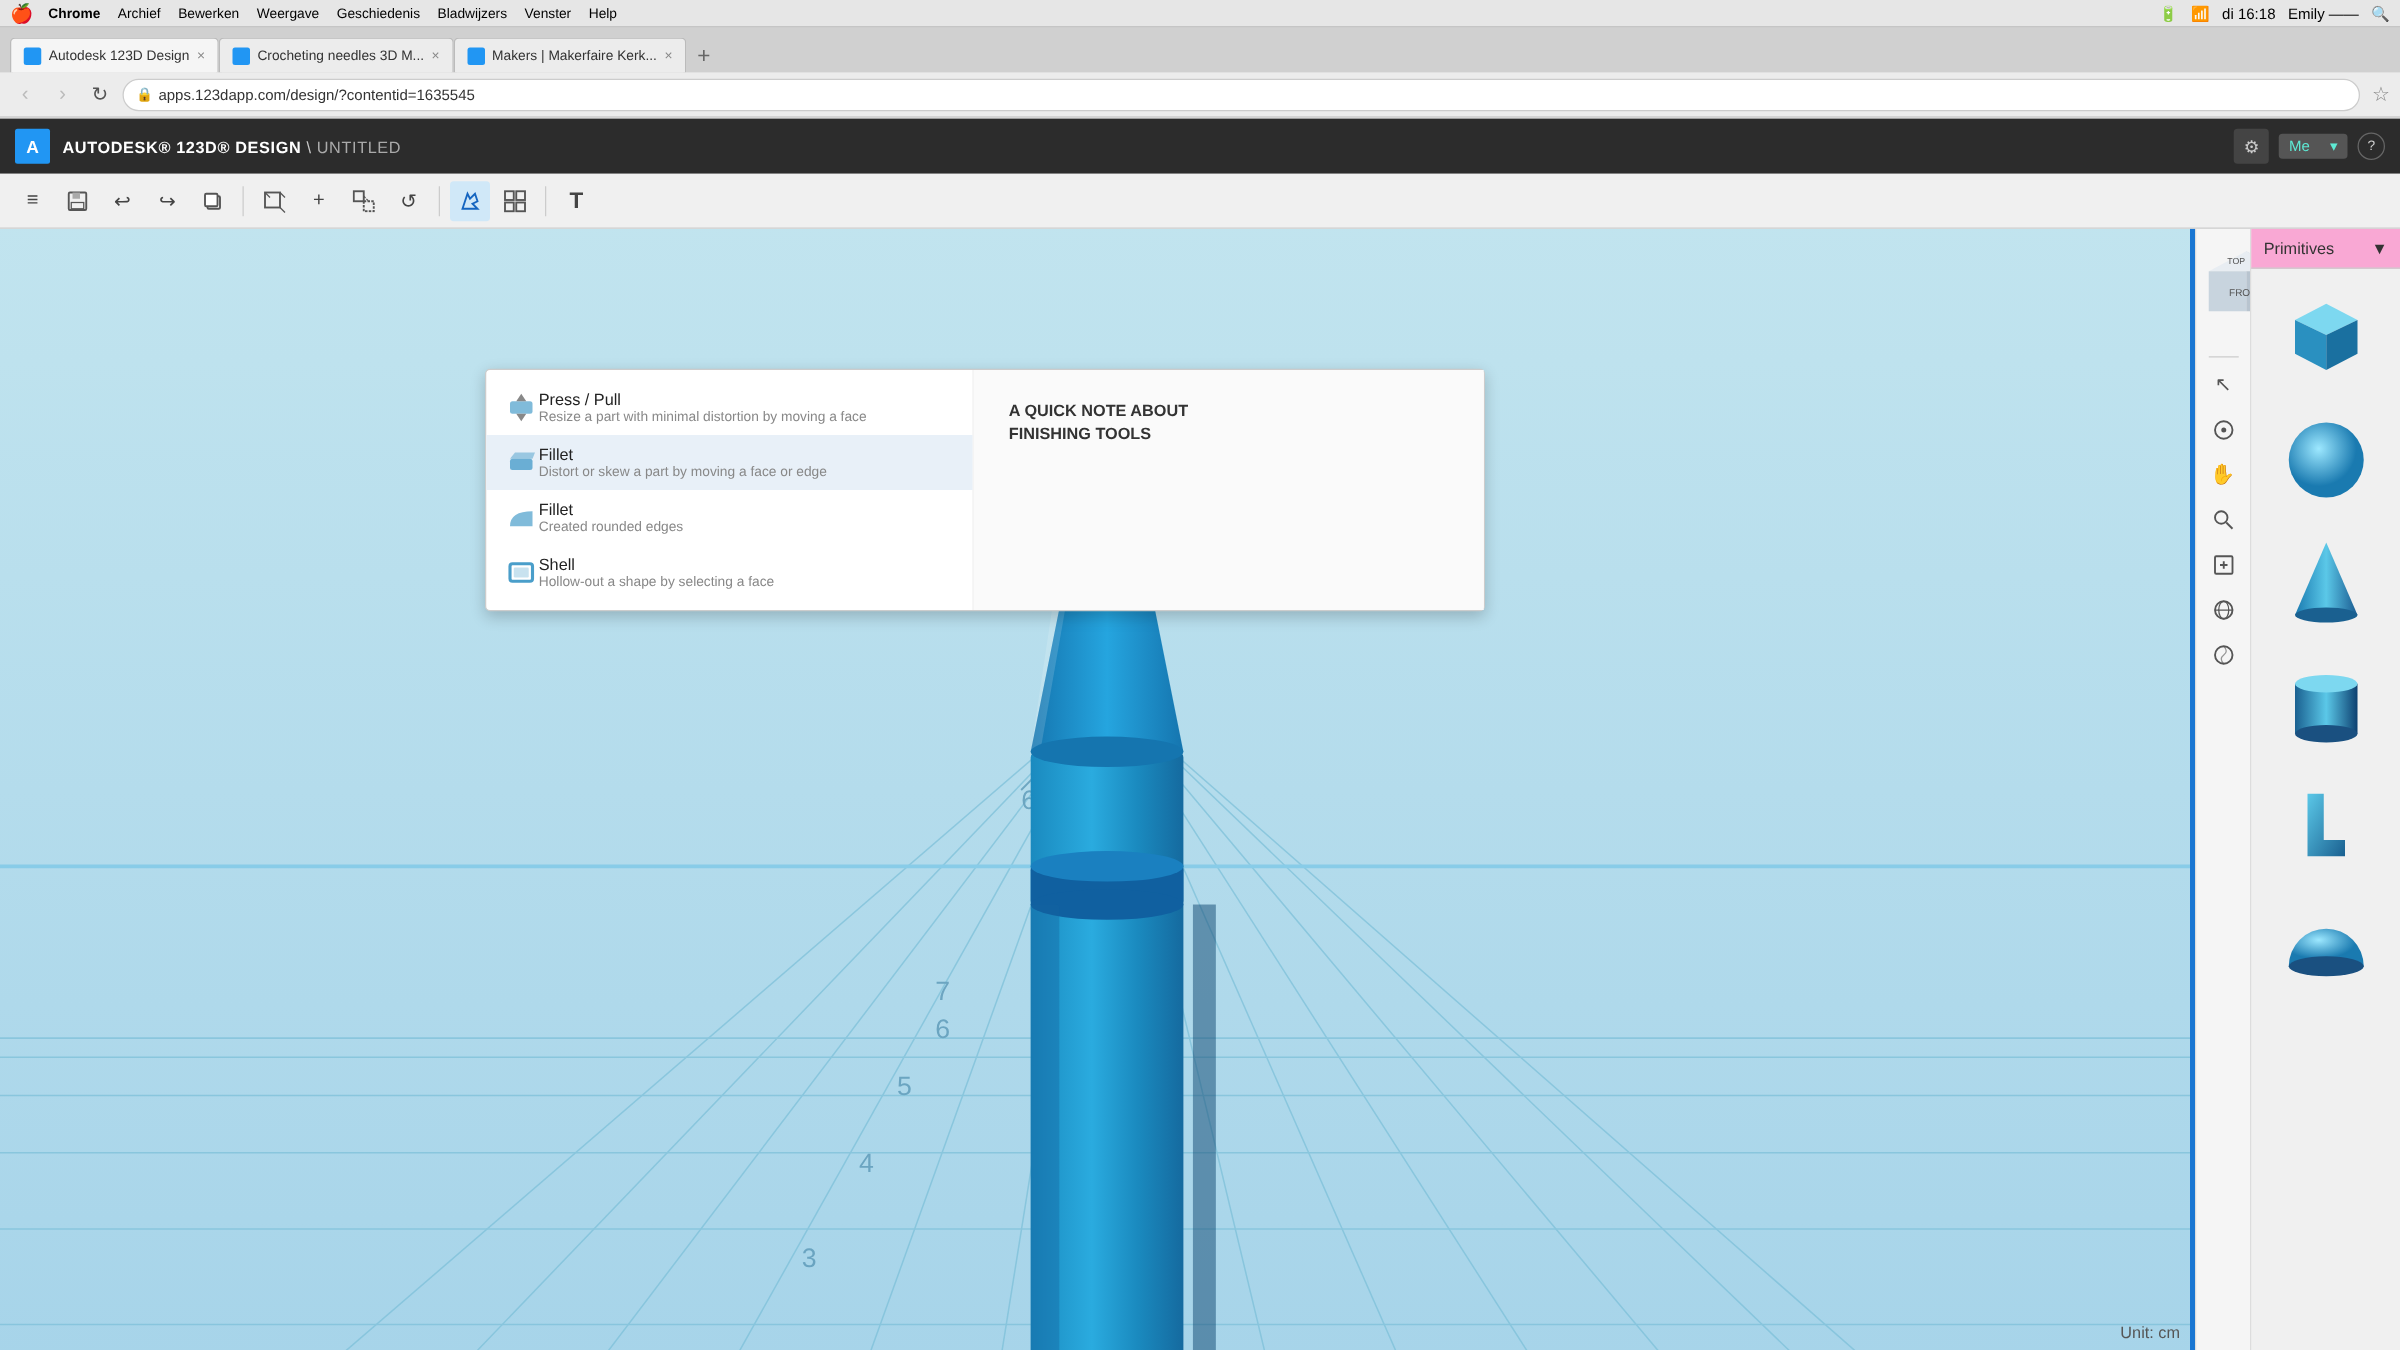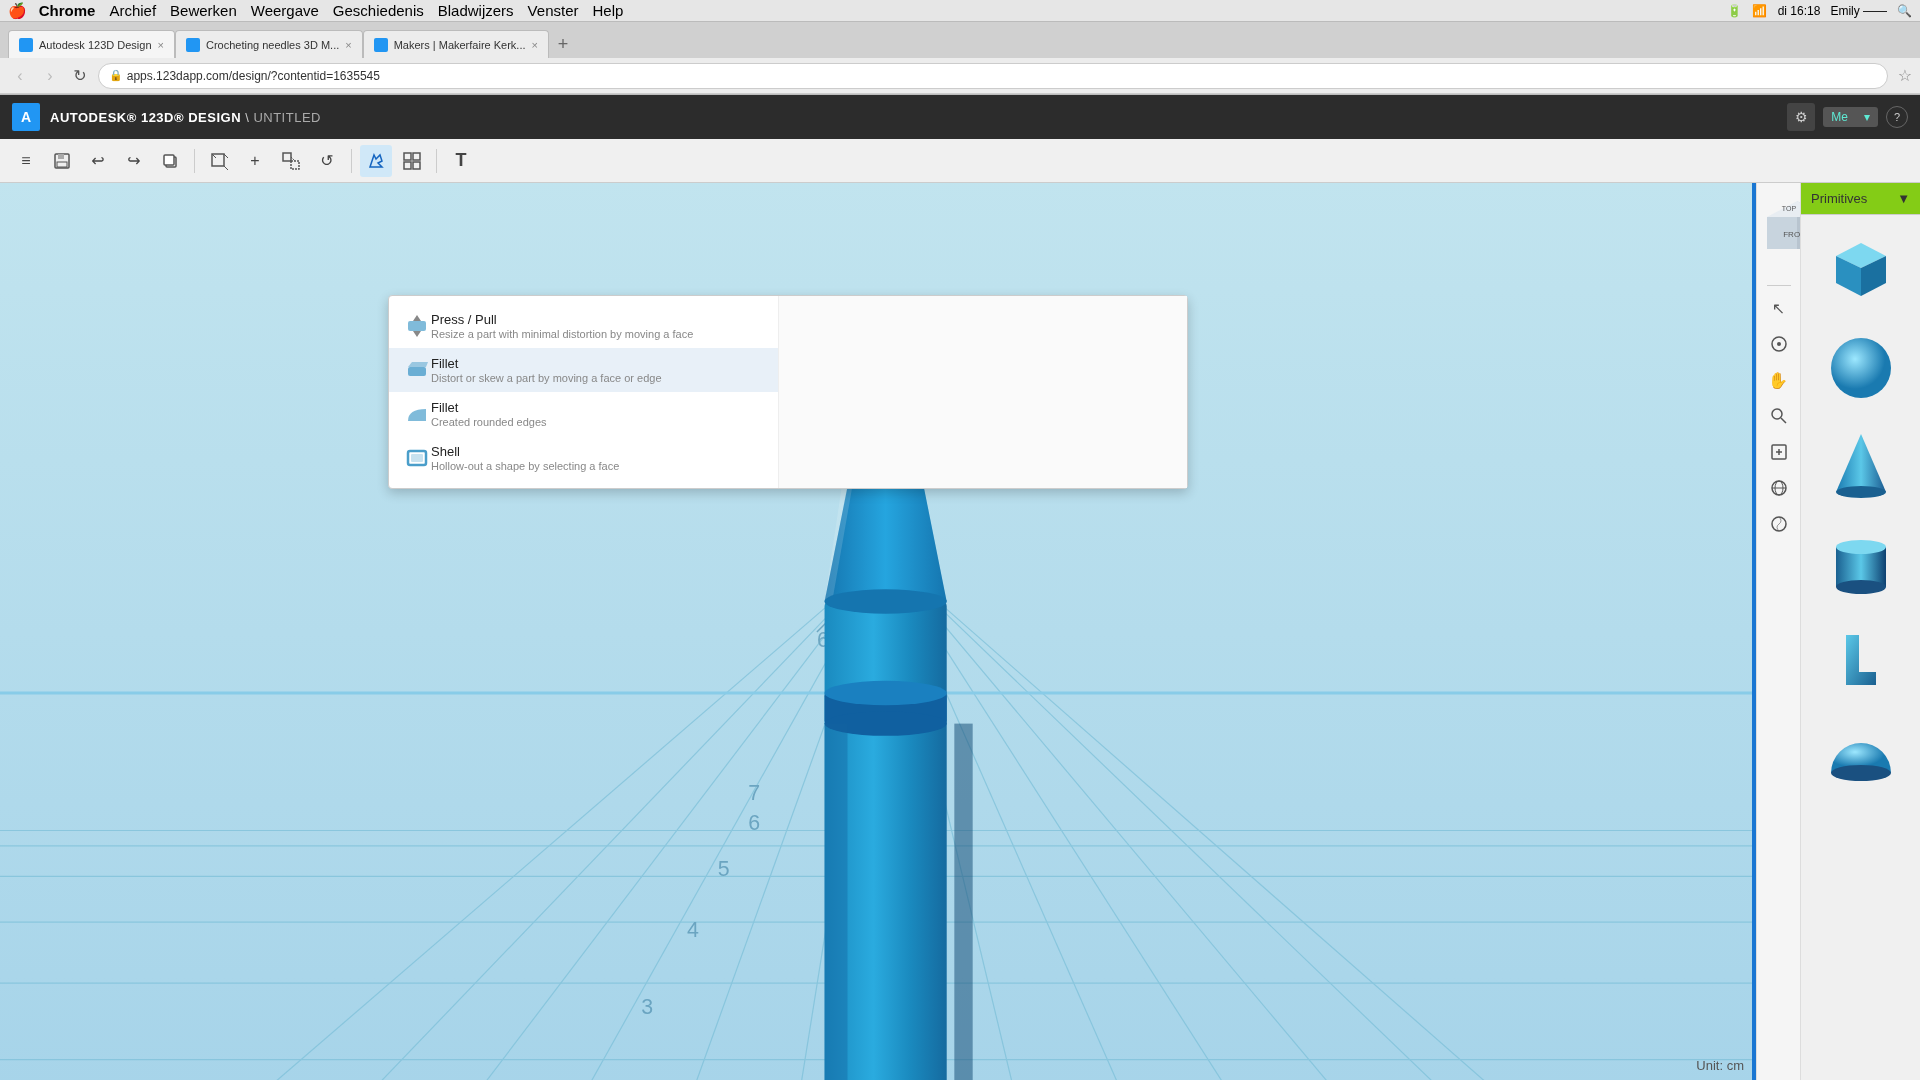--- a/index.html
+++ b/index.html
@@ -14,7 +14,7 @@
       position: relative; z-index: 1000;
     }
     #menu-bar .apple-logo { font-size: 15px; margin-right: 12px; }
-    #menu-bar .menu-item { margin-right: 14px; font-size: 15px; cursor: default; }
+    #menu-bar .menu-item { margin-right: 14px; font-size: 11px; cursor: default; }
     #menu-bar .menu-item.bold { font-weight: bold; }
     #menu-bar .spacer { flex: 1; }
     #menu-bar .right-items { display: flex; align-items: center; gap: 10px; font-size: 12px; }

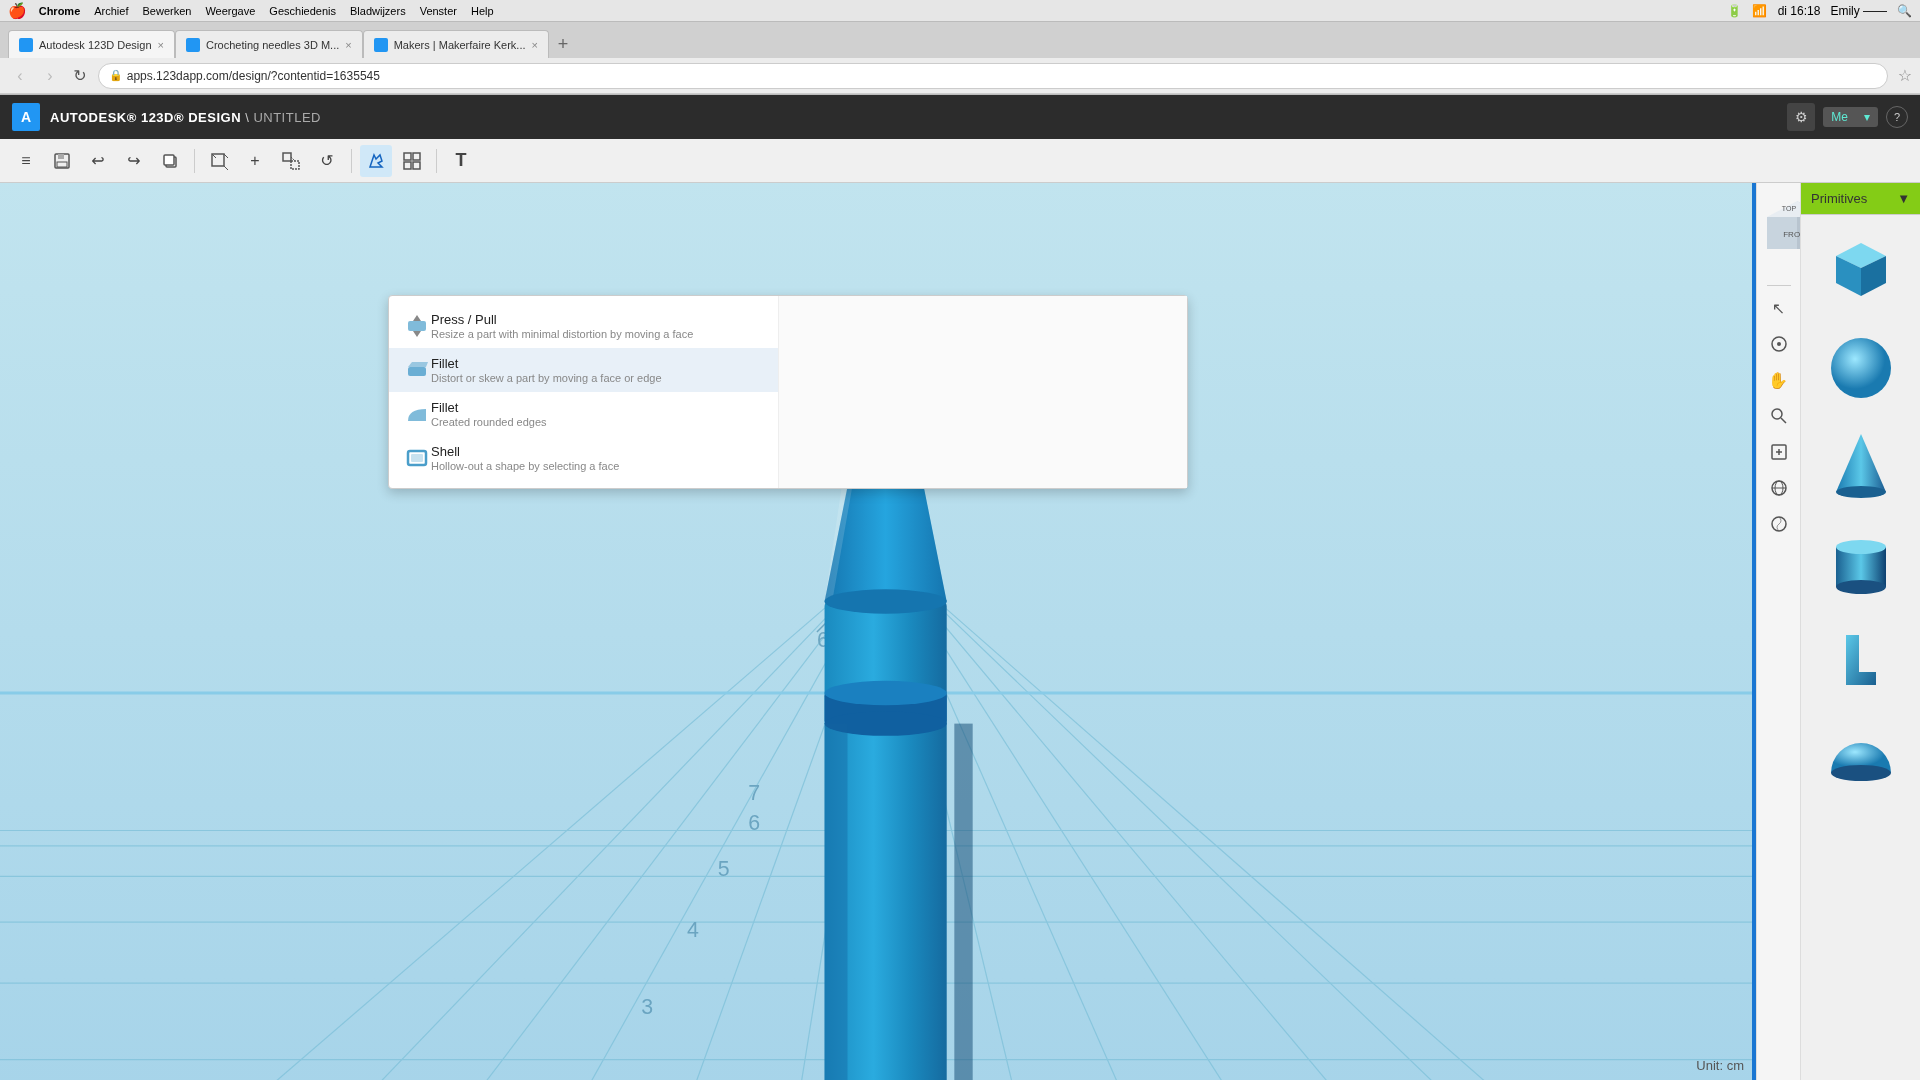--- a/index.html
+++ b/index.html
@@ -115,7 +115,7 @@
       display: flex; flex-direction: column; flex-shrink: 0;
     }
     #primitives-header {
-      height: 32px; background: #84cc16; border-bottom: 1px solid #ccc;
+      height: 32px; background: #f9a8d4; border-bottom: 1px solid #ccc;
       display: flex; align-items: center; justify-content: space-between;
       padding: 0 10px; font-size: 13px; font-weight: 500; color: #333; gap: 16px;
     }

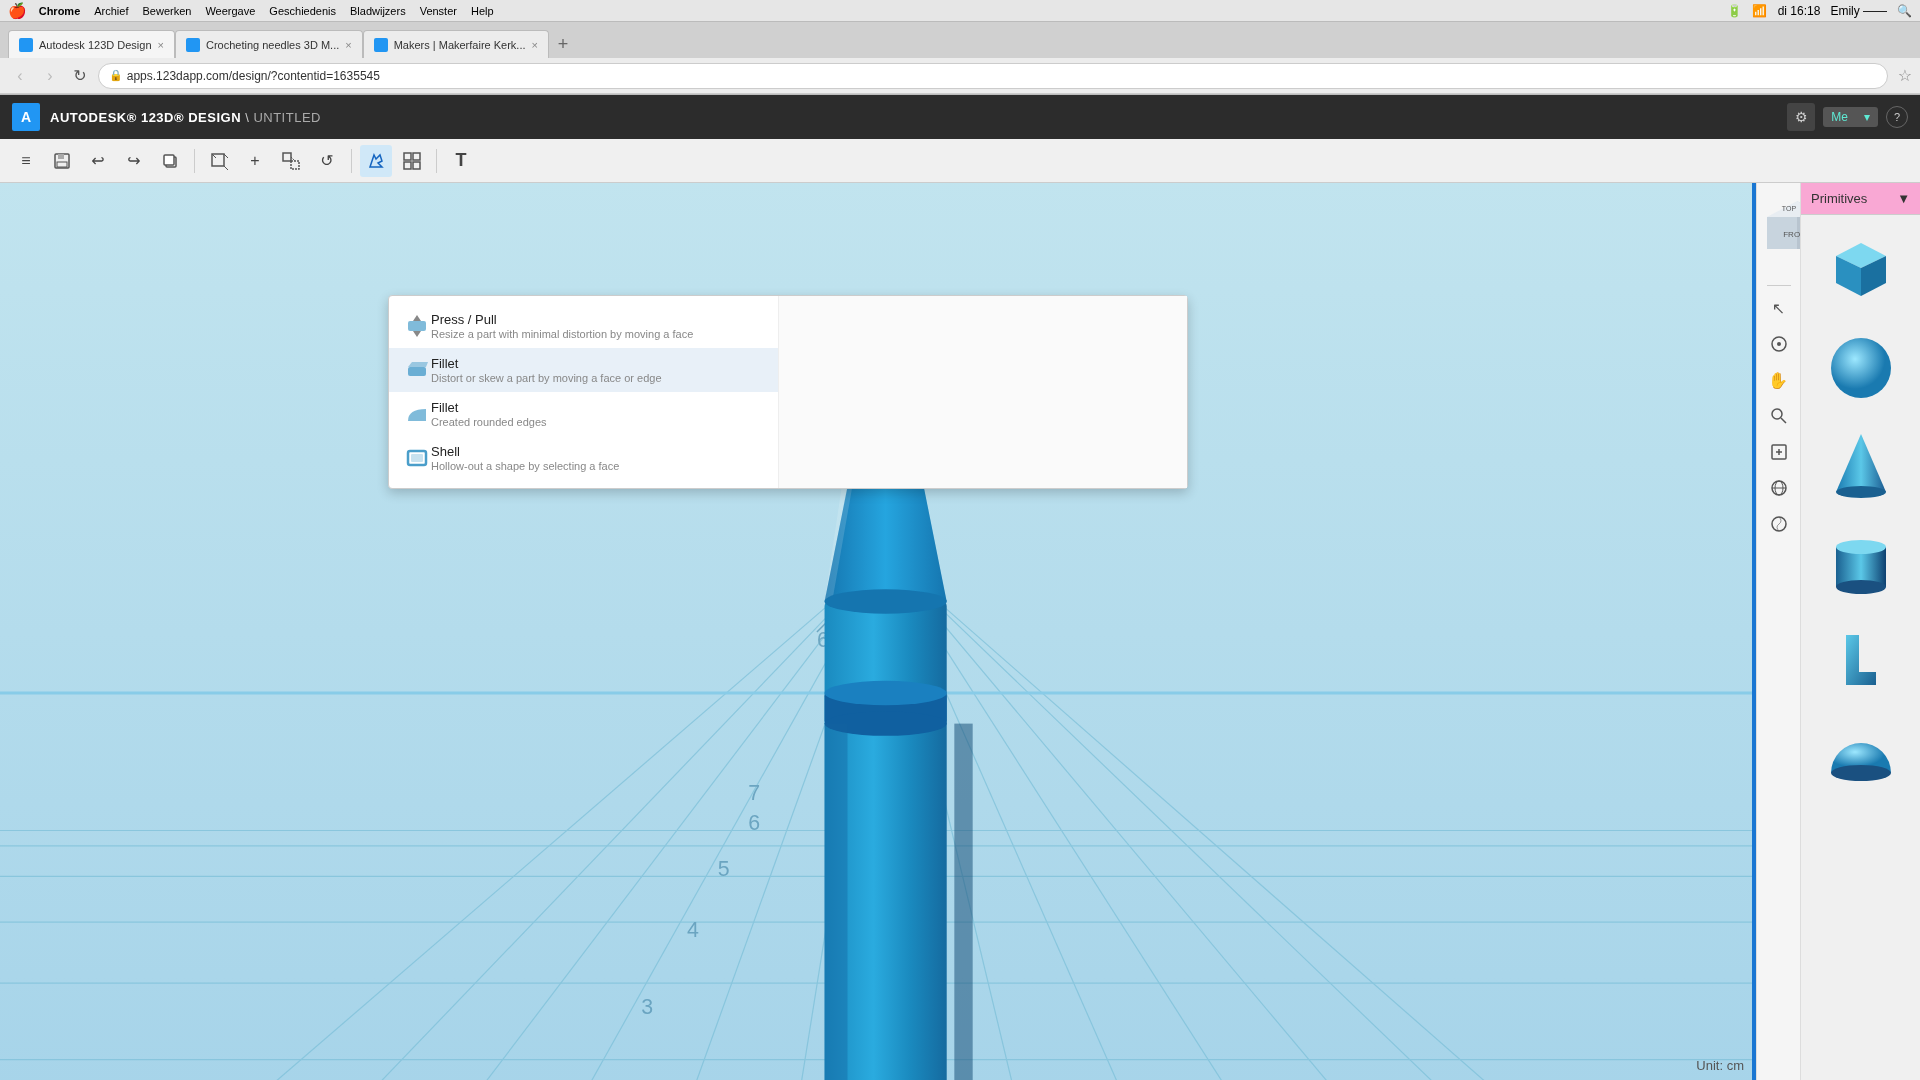--- a/index.html
+++ b/index.html
@@ -355,6 +355,7 @@
           </div>
         </div>
         <div id="dropdown-right">
+          <div id="info-title">A QUICK NOTE ABOUT<br>FINISHING TOOLS</div>
         </div>
       </div>
 

